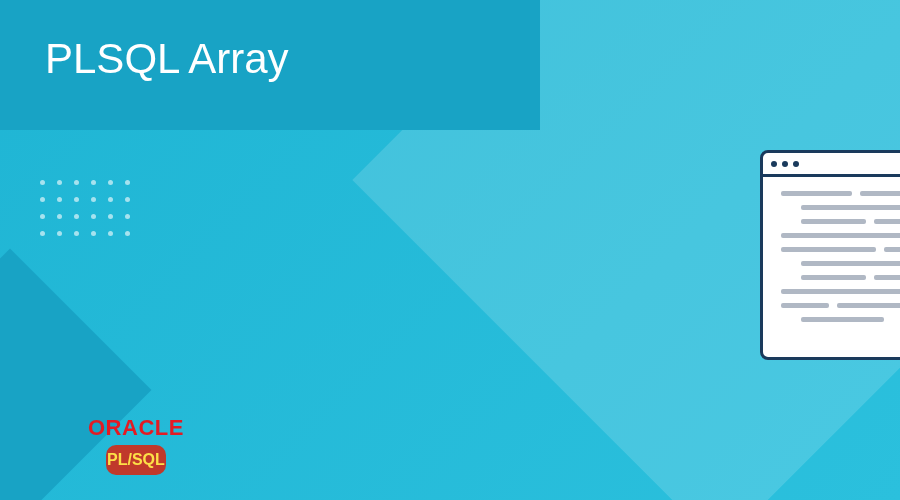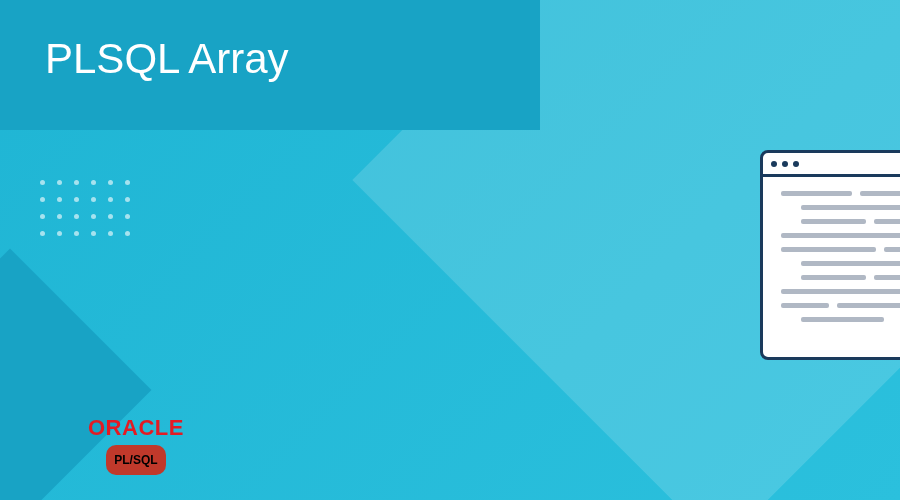--- a/index.html
+++ b/index.html
@@ -32,7 +32,7 @@
     
     .logo { position: absolute; left: 40px; bottom: 25px; z-index: 3; display: flex; flex-direction: column; align-items: center; margin-left: 48px; }
     .oracle-text { color: #e31b23; font-weight: bold; font-size: 22px; letter-spacing: 0.5px; font-family: Arial, sans-serif; }
-    .plsql-badge { margin-top: 4px; width: 60px; height: 30px; background: #c0392b; border-radius: 10px; display: flex; align-items: center; justify-content: center; color: #000000; font-size: 12px; font-weight: bold; }
+    .plsql-badge { margin-top: 4px; width: 60px; height: 30px; background: #c0392b; border-radius: 10px; display: flex; align-items: center; justify-content: center; color: #fde047; font-size: 16px; font-weight: bold; }
     
     .url { position: absolute; right: 30px; bottom: 18px; color: #fff; font-size: 15px; z-index: 3; }
   </style>

